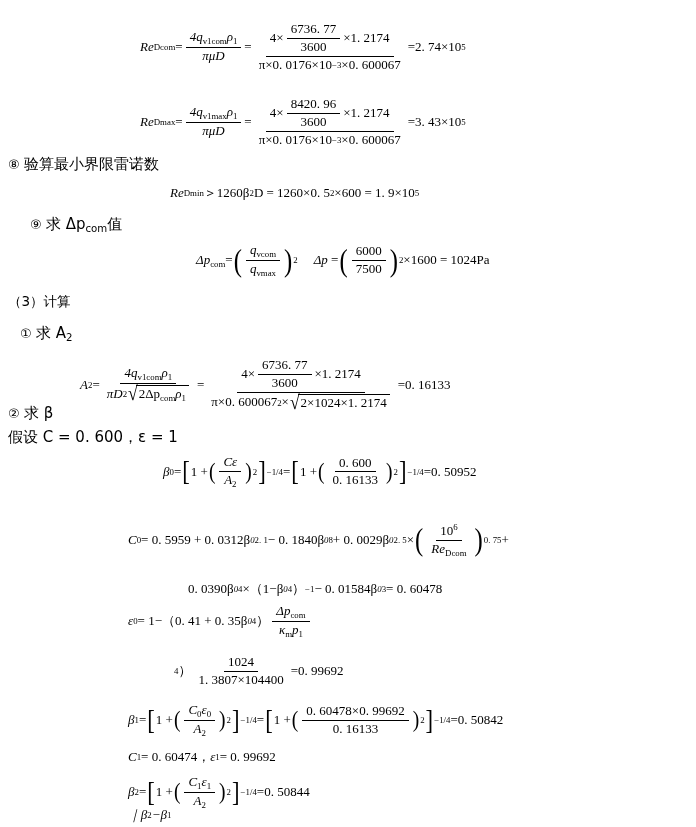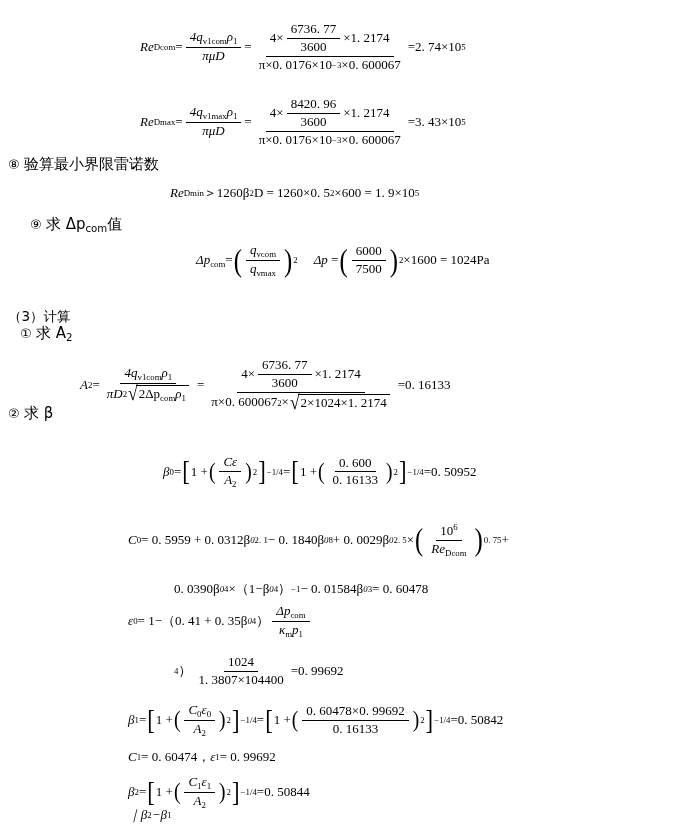--- a/index.html
+++ b/index.html
@@ -221,7 +221,7 @@
     </div>
   </div>
 
-  <div class="blk heading cn" style="left:8px; top:308px;">（3）计算</div>
+  <div class="blk heading cn" style="left:8px; top:293px;">（3）计算</div>
 
   <div class="blk heading" style="left:20px; top:324px;">
     <span class="numcircle">①</span>

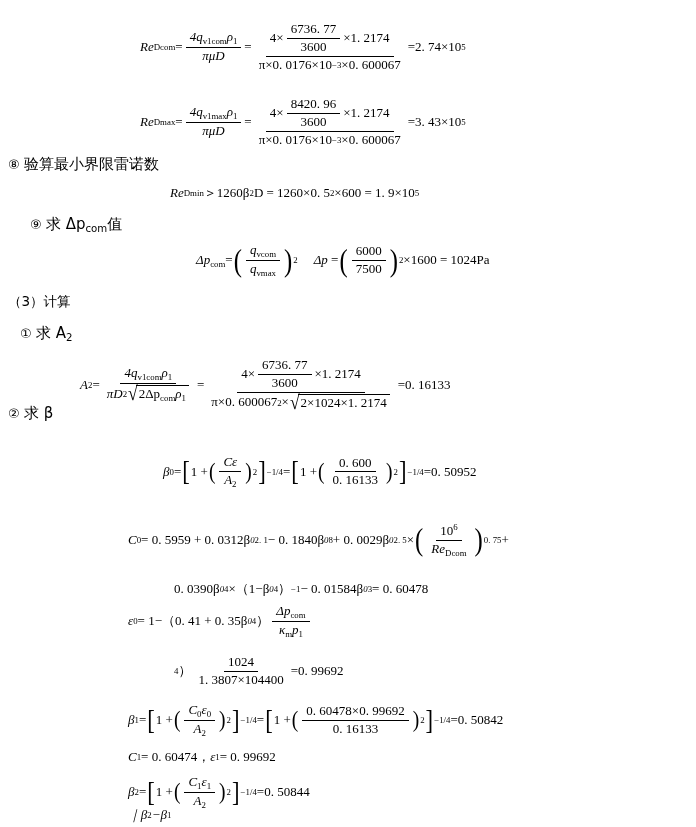--- a/index.html
+++ b/index.html
@@ -274,6 +274,7 @@
     <span class="cn"><span>求 β</span></span>
   </div>
 
+  <div class="blk cn" style="left:8px; top:428px;">假设 C = 0. 600，ε = 1</div>
 
   <div class="blk" style="left:163px; top:455px;">
     <div class="row">

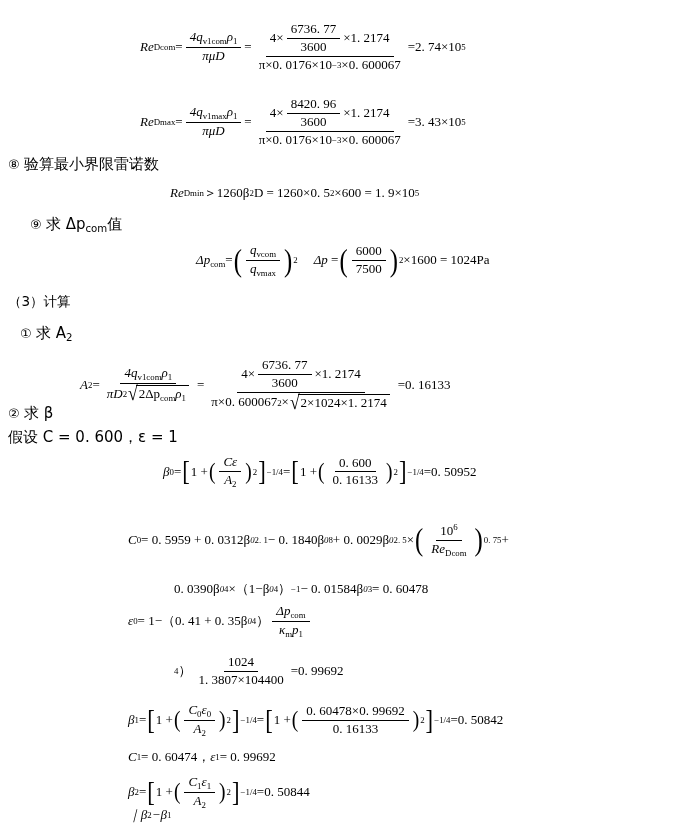--- a/index.html
+++ b/index.html
@@ -334,7 +334,7 @@
     </div>
   </div>
 
-  <div class="blk" style="left:174px; top:580px;text-align:center;">
+  <div class="blk" style="left:188px; top:580px;text-align:center;">
     <div class="row">
       <span>0. 0390β</span>
         <span class="subi">0</span>

